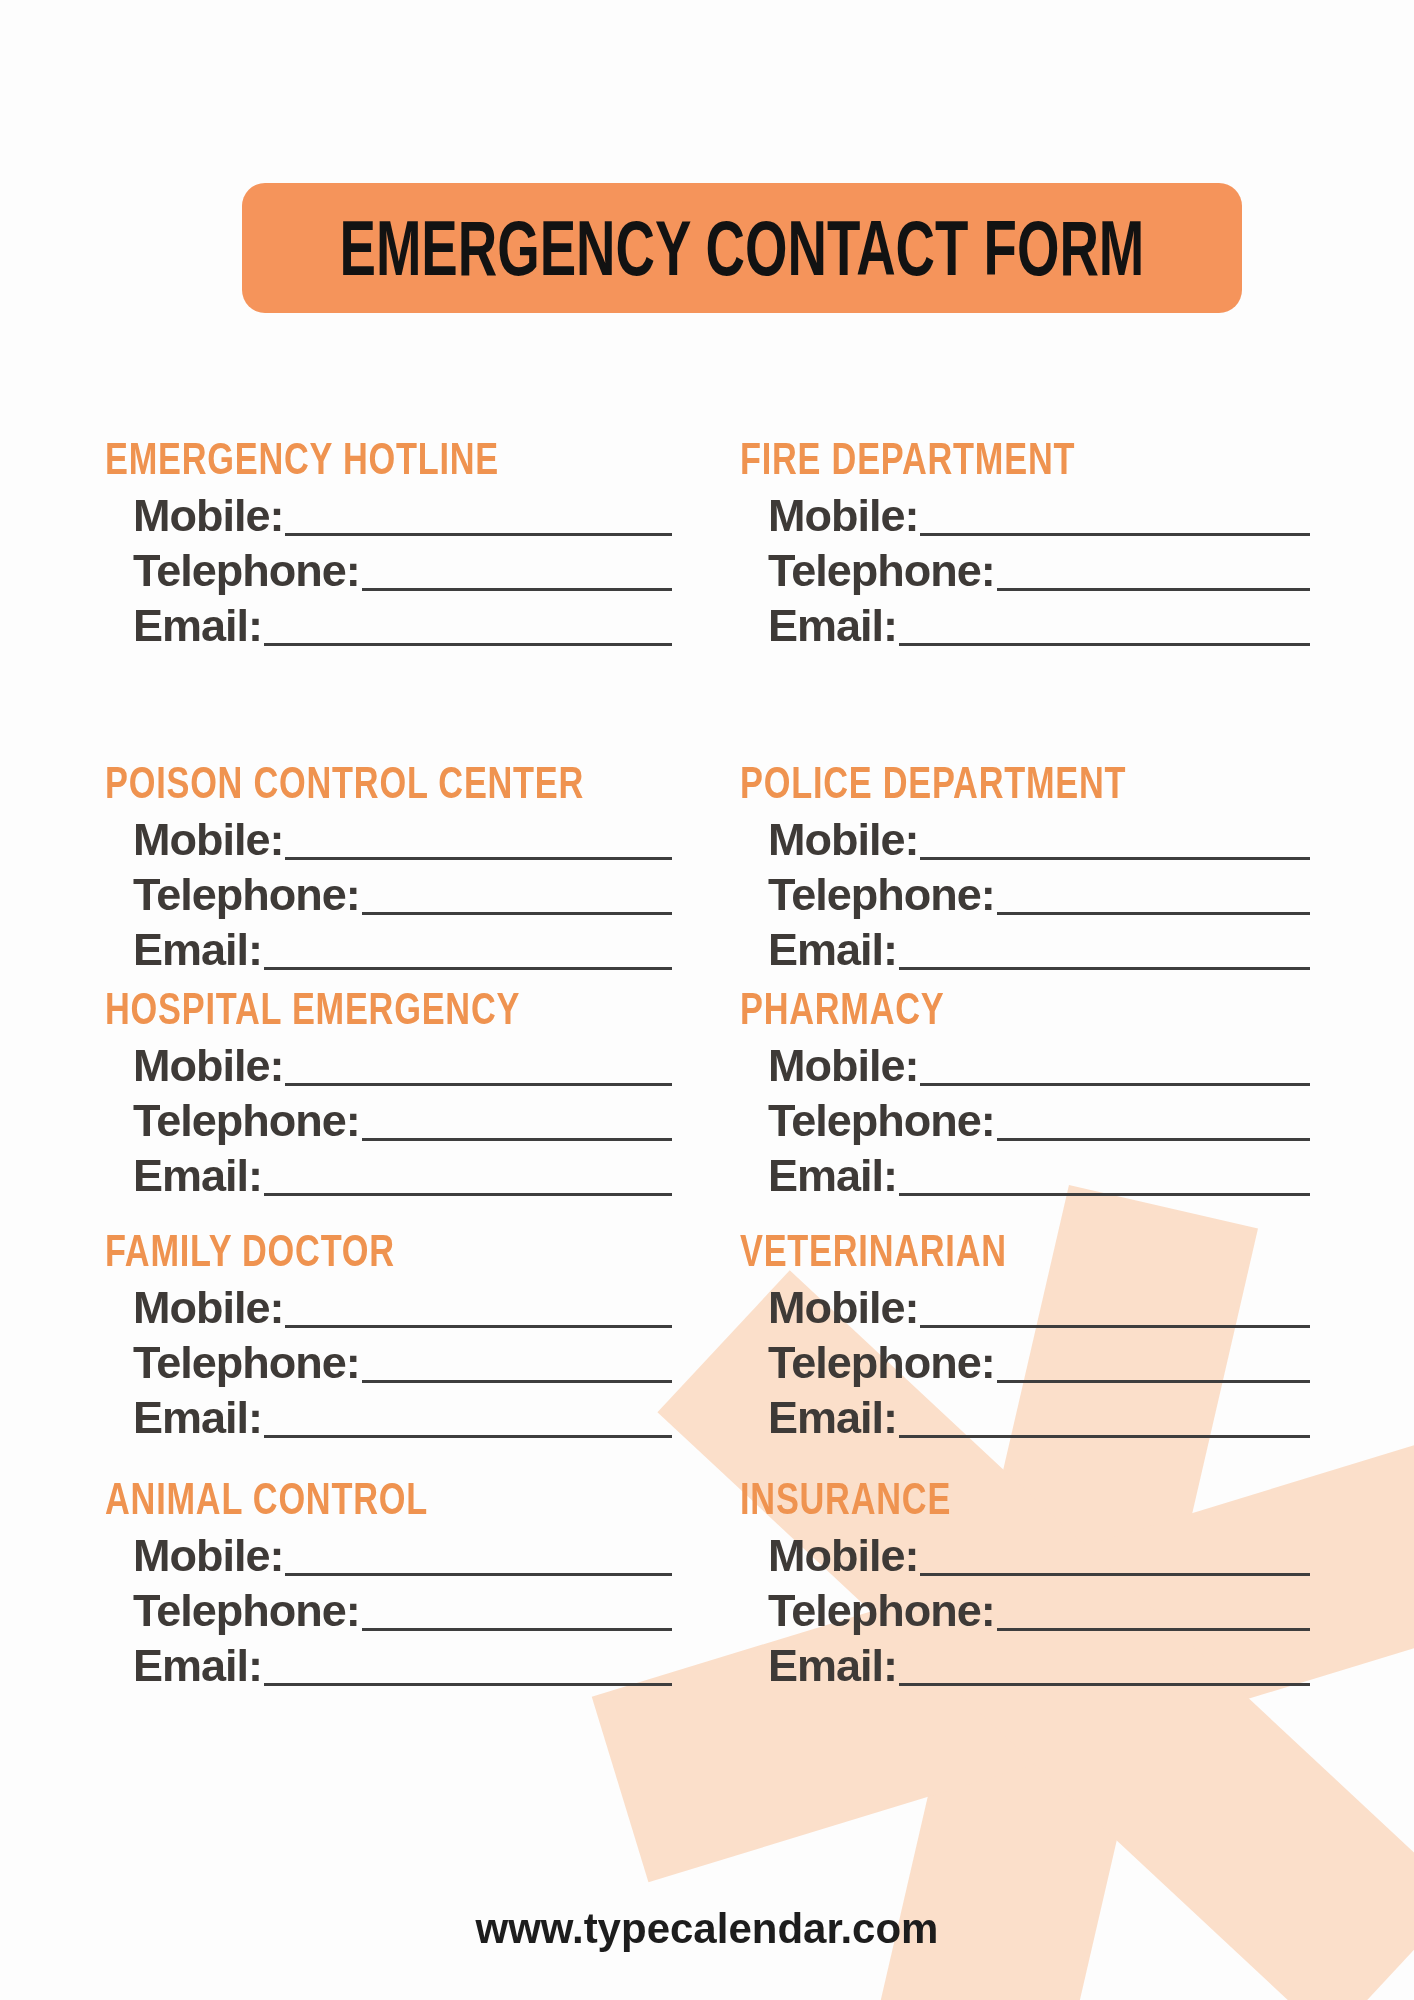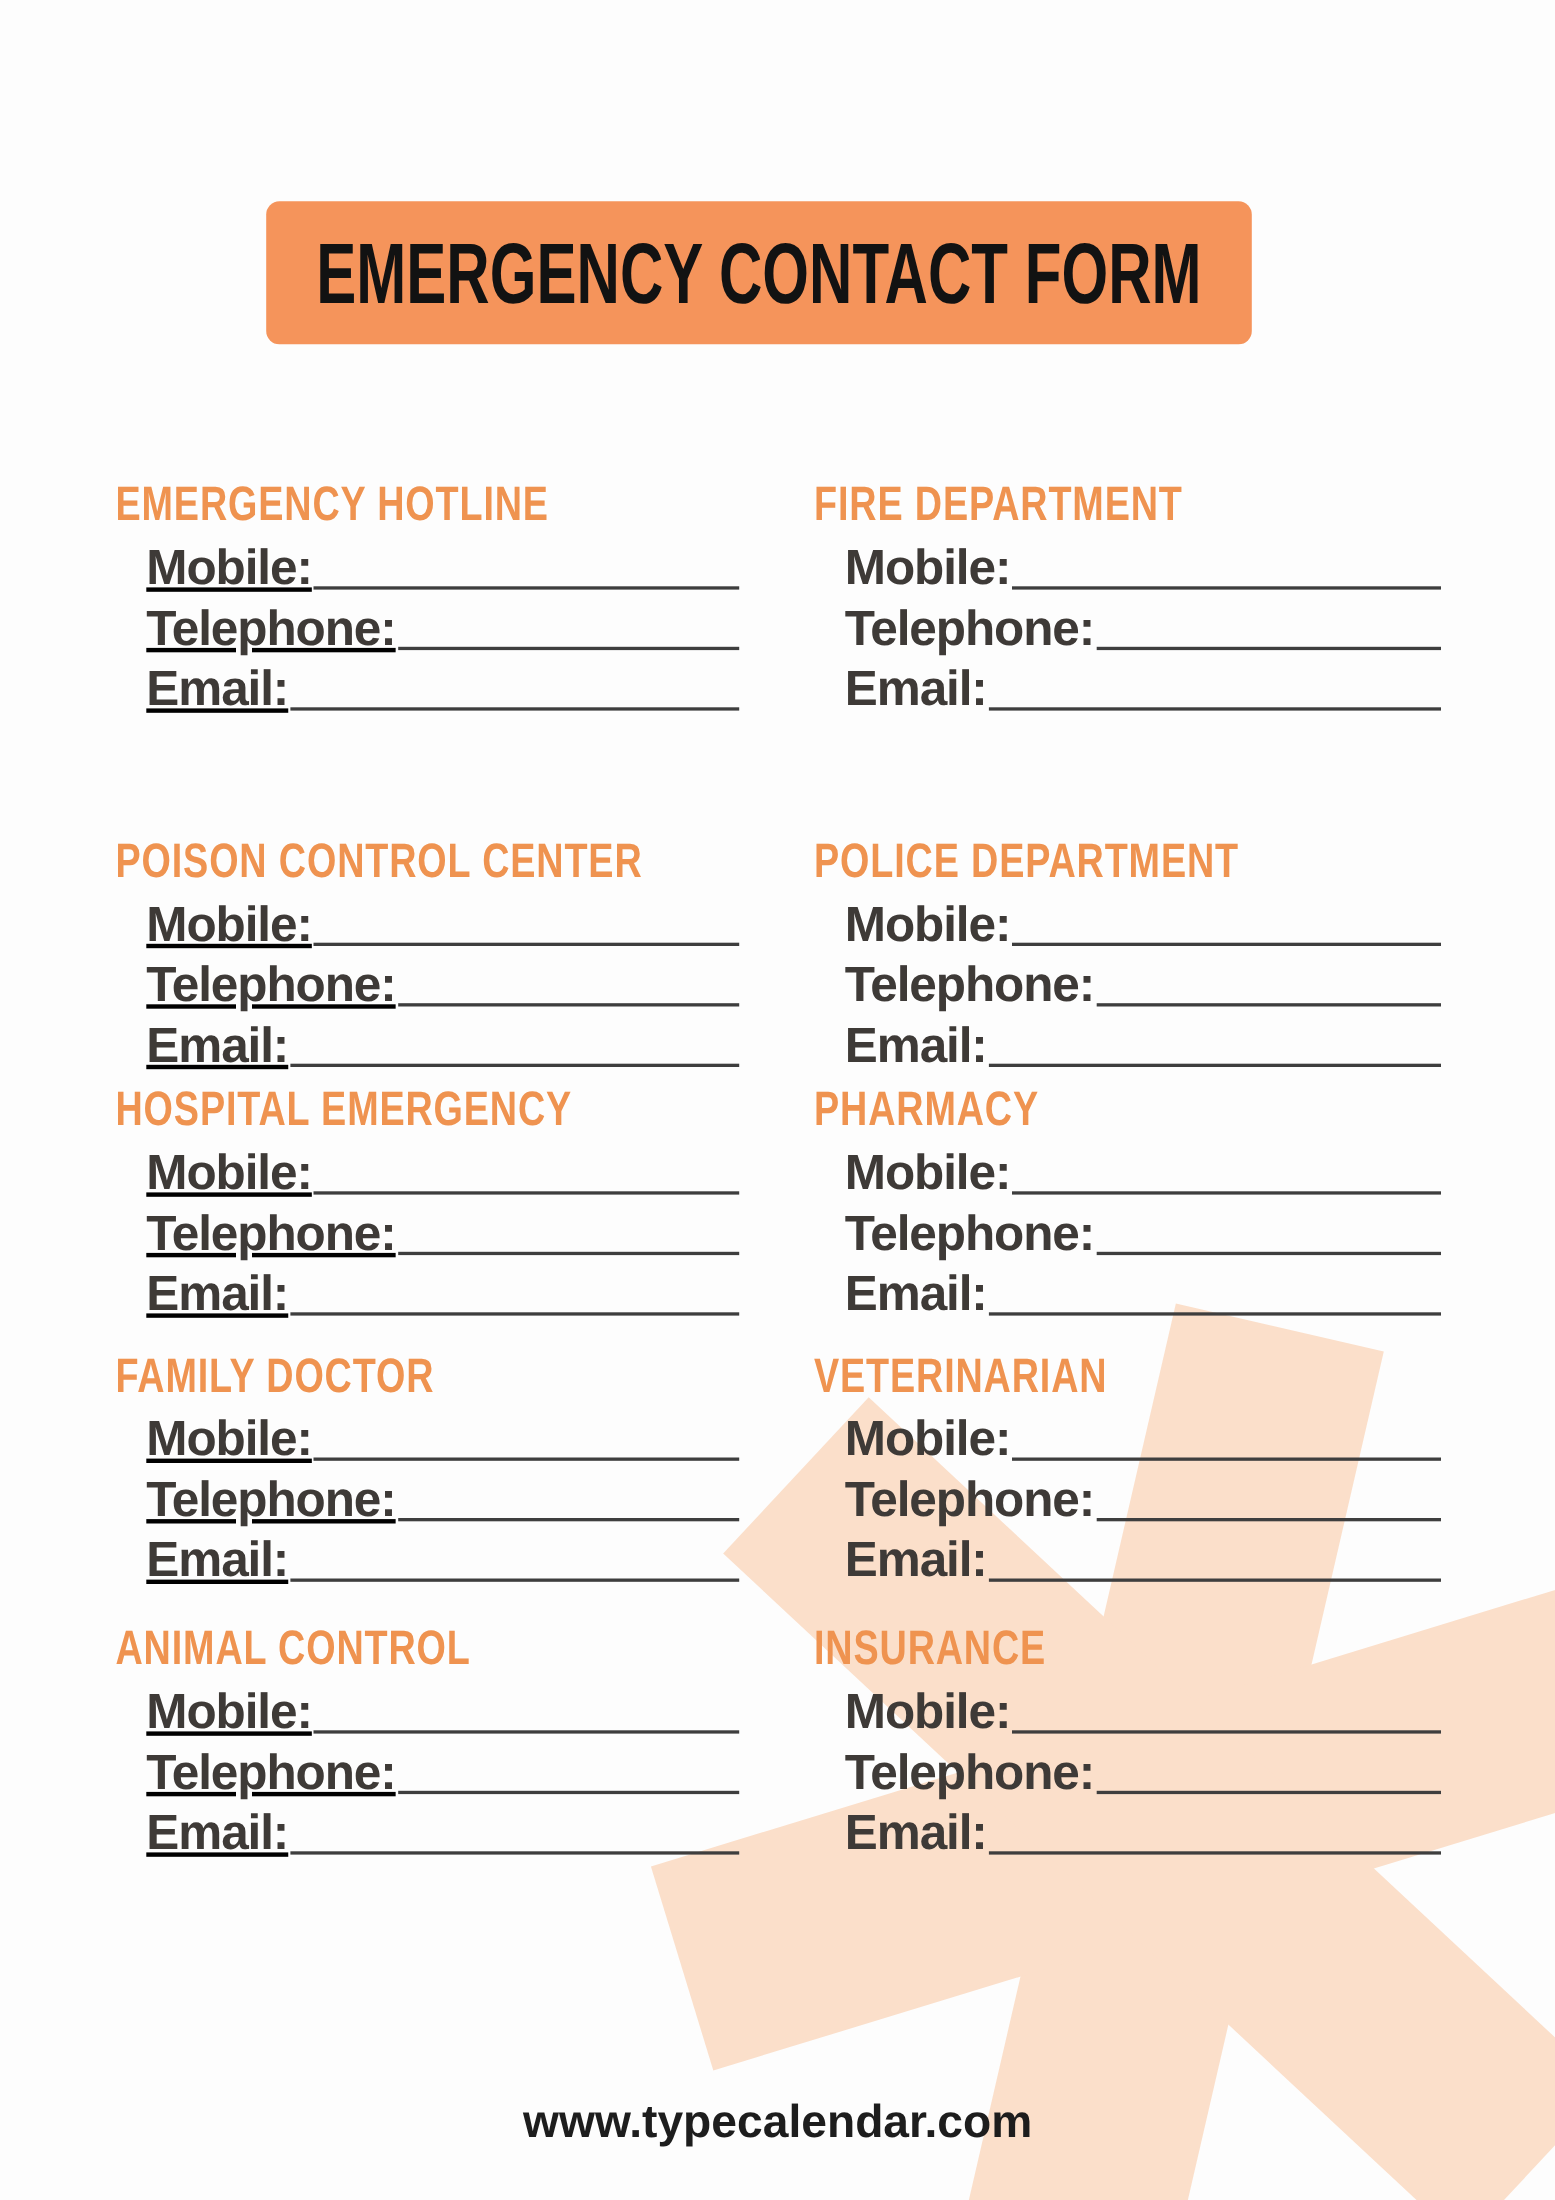--- a/index.html
+++ b/index.html
@@ -28,9 +28,9 @@
   .banner {
     position: absolute;
     left: 242px; top: 183px;
-    width: 896px; height: 130px;
+    width: 1000px; height: 130px;
     background: var(--banner, #f5945b);
-    border-radius: 12px;
+    border-radius: 23px;
     display: flex;
     align-items: center;
     justify-content: center;

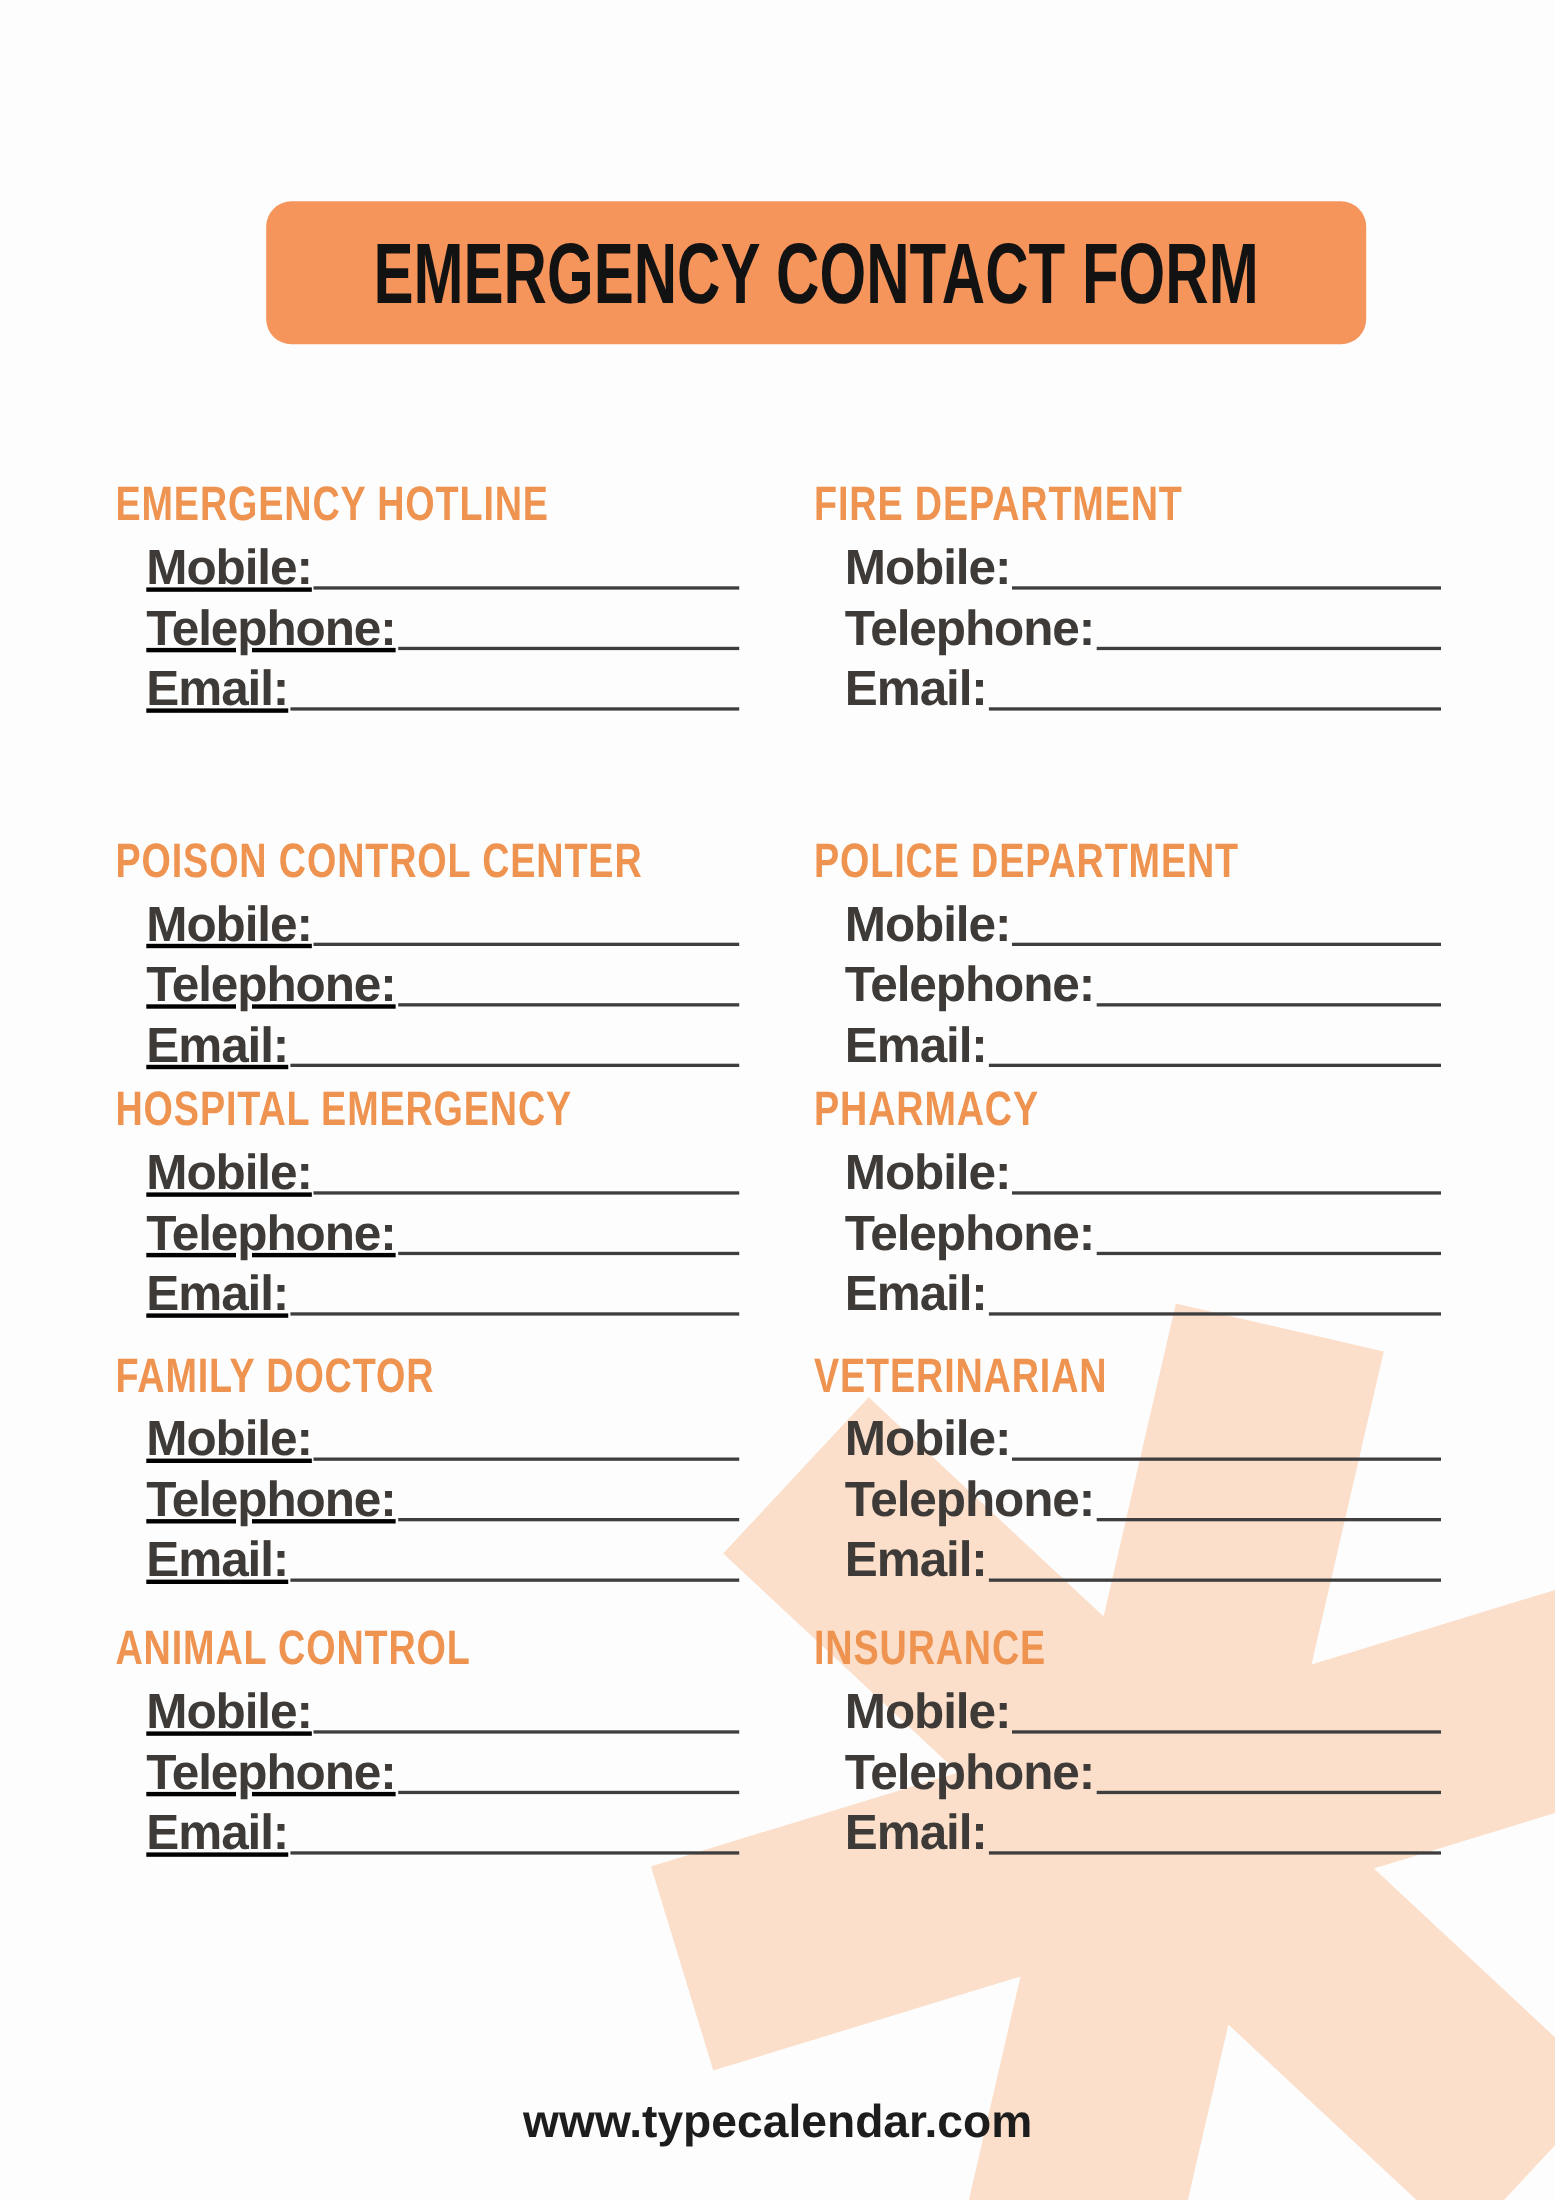--- a/index.html
+++ b/index.html
@@ -50,7 +50,7 @@
   .section {
     position: absolute;
   }
-  .col-left  { left: 105px; width: 567px; text-decoration: underline; }
+  .col-left  { left: 105px; width: 567px; }
   .col-right { left: 740px; width: 570px; }
   .row1 { top: 437px; }
   .row2 { top: 761px; }

